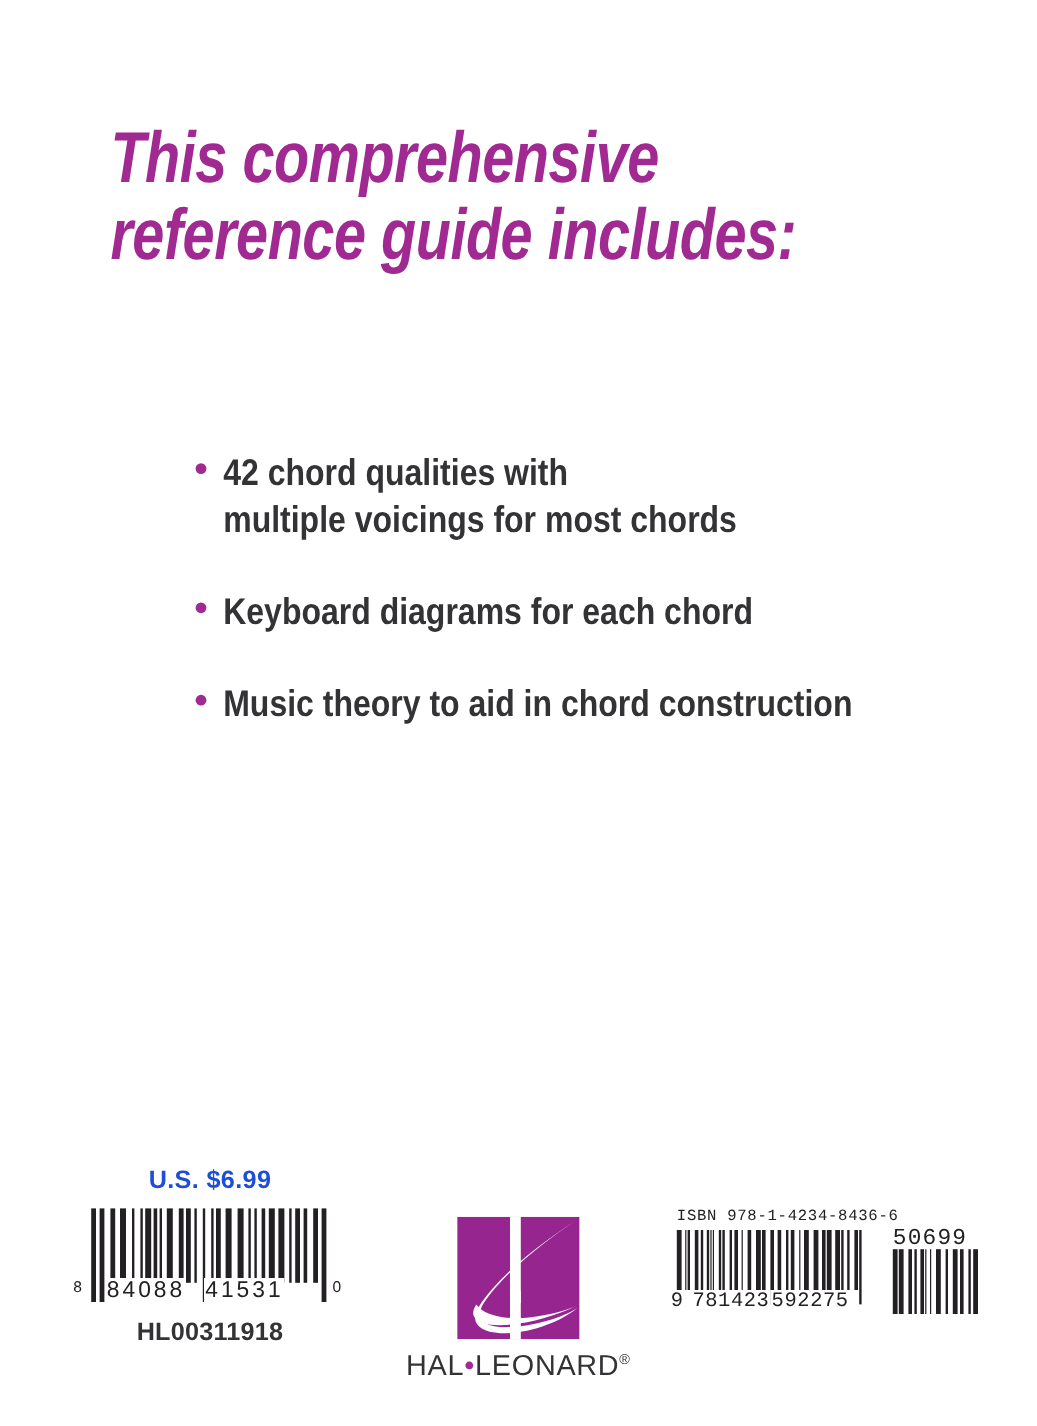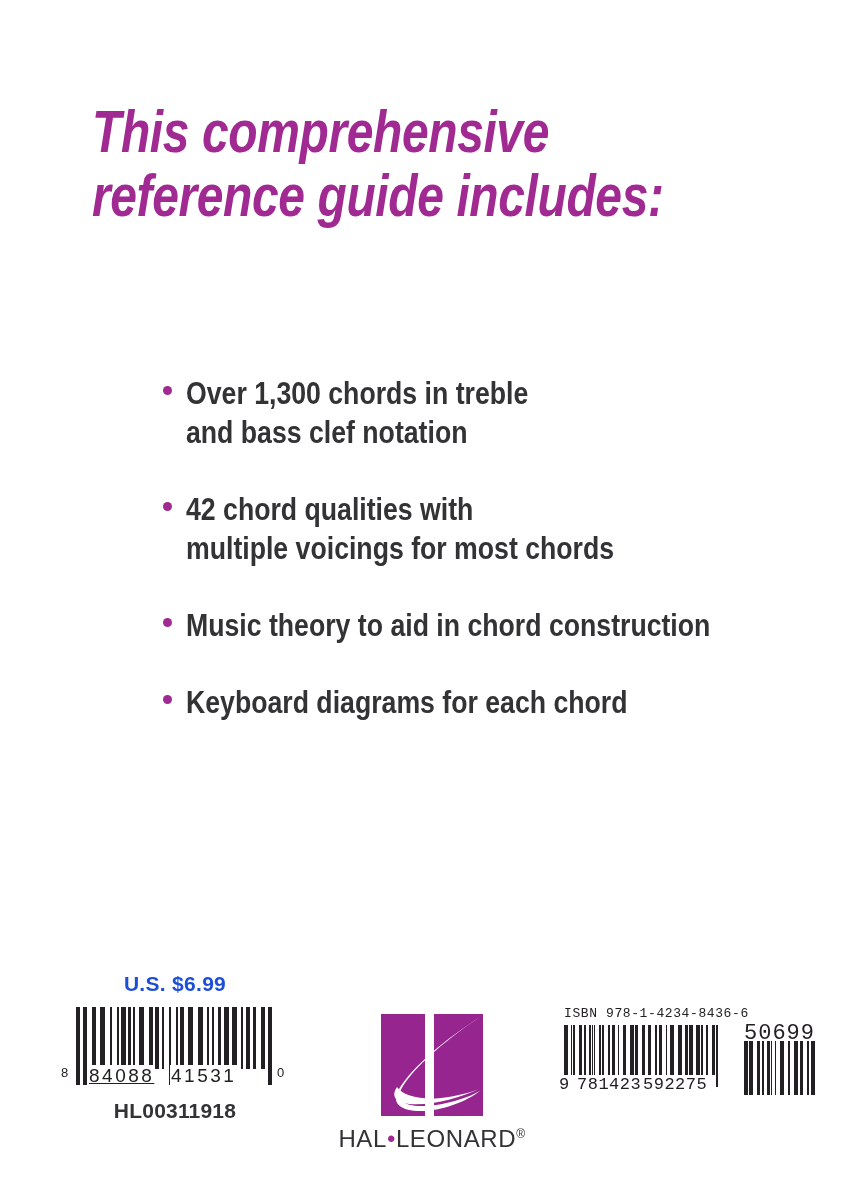--- a/index.html
+++ b/index.html
@@ -259,11 +259,6 @@
   </div>
 
   <ul class="features" style="list-style:none;margin:0;padding:0;">
-    <li class="feature-item">
-      <span class="feature-bullet"></span>
-      <span class="feature-line">Over 1,300 chords in treble</span>
-      <span class="feature-line">and bass clef notation</span>
-    </li>
     <li class="feature-item">
       <span class="feature-bullet"></span>
       <span class="feature-line">42 chord qualities with</span>

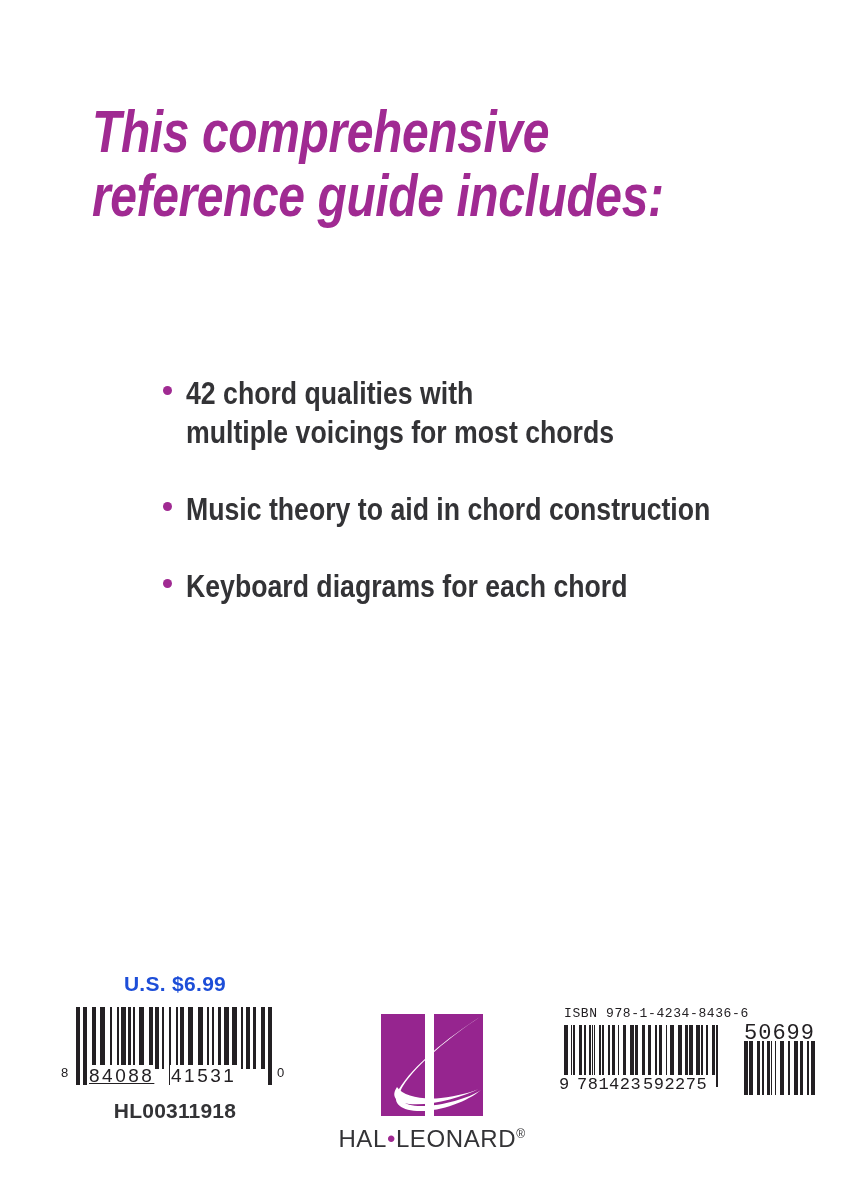--- a/index.html
+++ b/index.html
@@ -266,11 +266,11 @@
     </li>
     <li class="feature-item">
       <span class="feature-bullet"></span>
-      <span class="feature-line">Music theory to aid in chord construction</span>
+      <span class="feature-line">Keyboard diagrams for each chord</span>
     </li>
     <li class="feature-item">
       <span class="feature-bullet"></span>
-      <span class="feature-line">Keyboard diagrams for each chord</span>
+      <span class="feature-line">Music theory to aid in chord construction</span>
     </li>
   </ul>
 

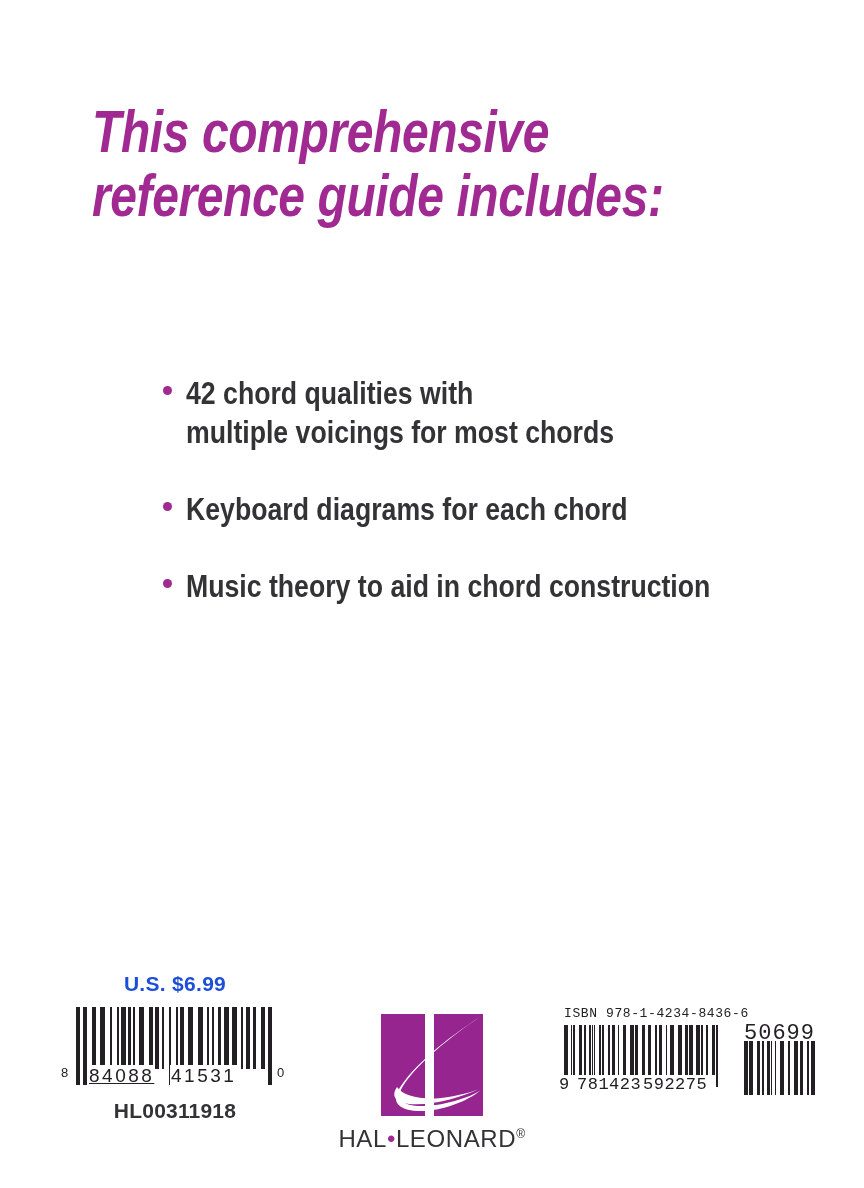--- a/index.html
+++ b/index.html
@@ -243,7 +243,7 @@
     left: 186px;
     top: -4px;
     font-family: "Liberation Mono", monospace;
-    font-size: 22px;
+    font-size: 19px;
     color: #232023;
     letter-spacing: 1px;
   }

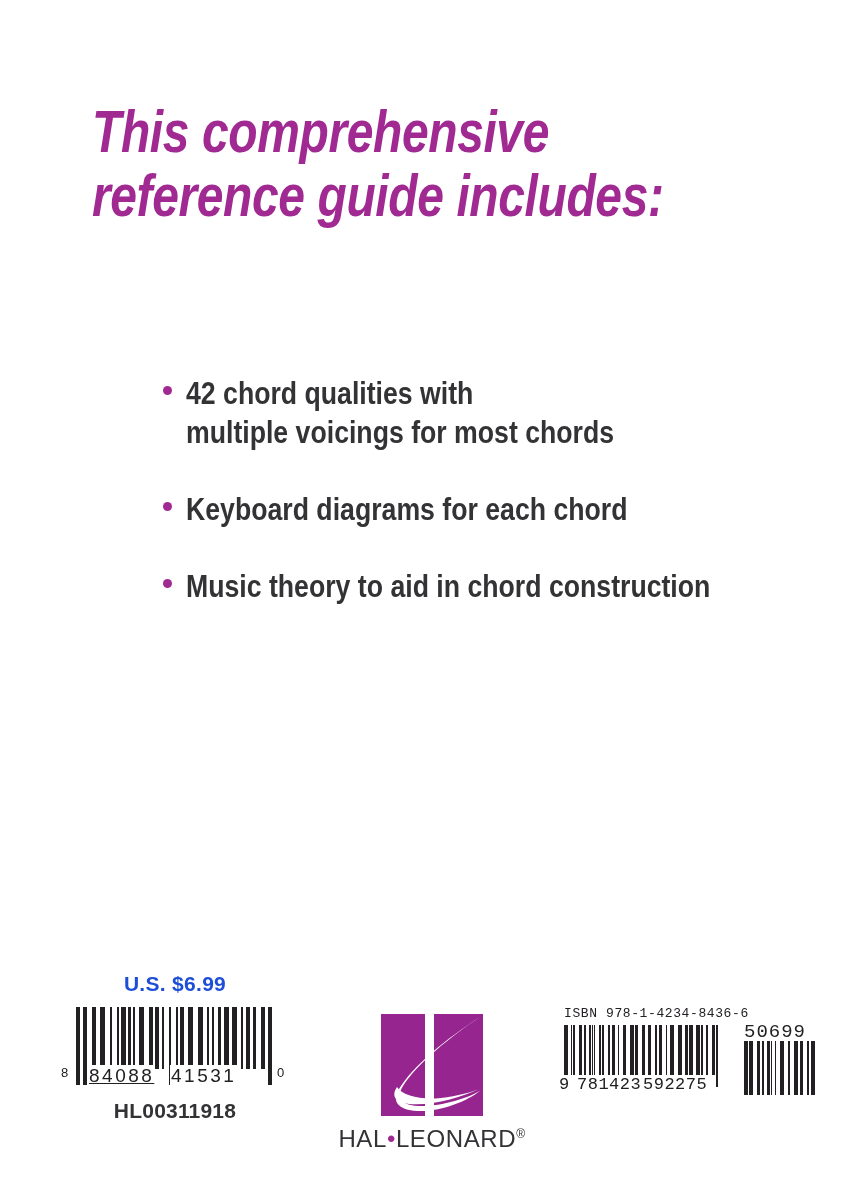--- a/index.html
+++ b/index.html
@@ -312,7 +312,7 @@
           </div>
         <div class="upc-digits">
           <span class="d small" style="left:0px;">8</span>
-          <span class="d" style="left:28px;text-decoration:underline;">84088</span>
+          <span class="d" style="left:28px;">84088</span>
           <span class="d" style="left:110px;">41531</span>
           <span class="d small" style="left:216px;">0</span>
         </div>

